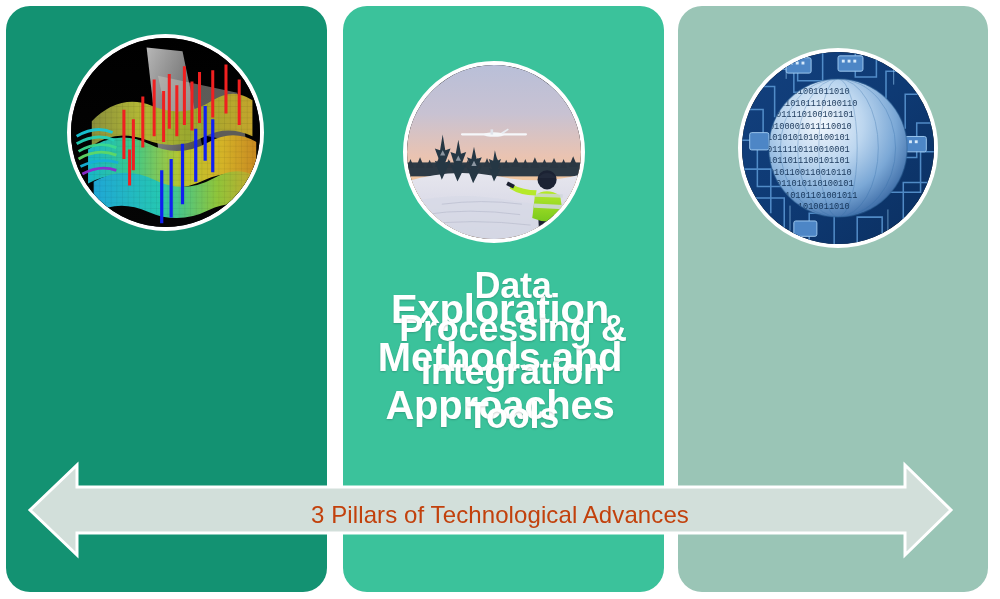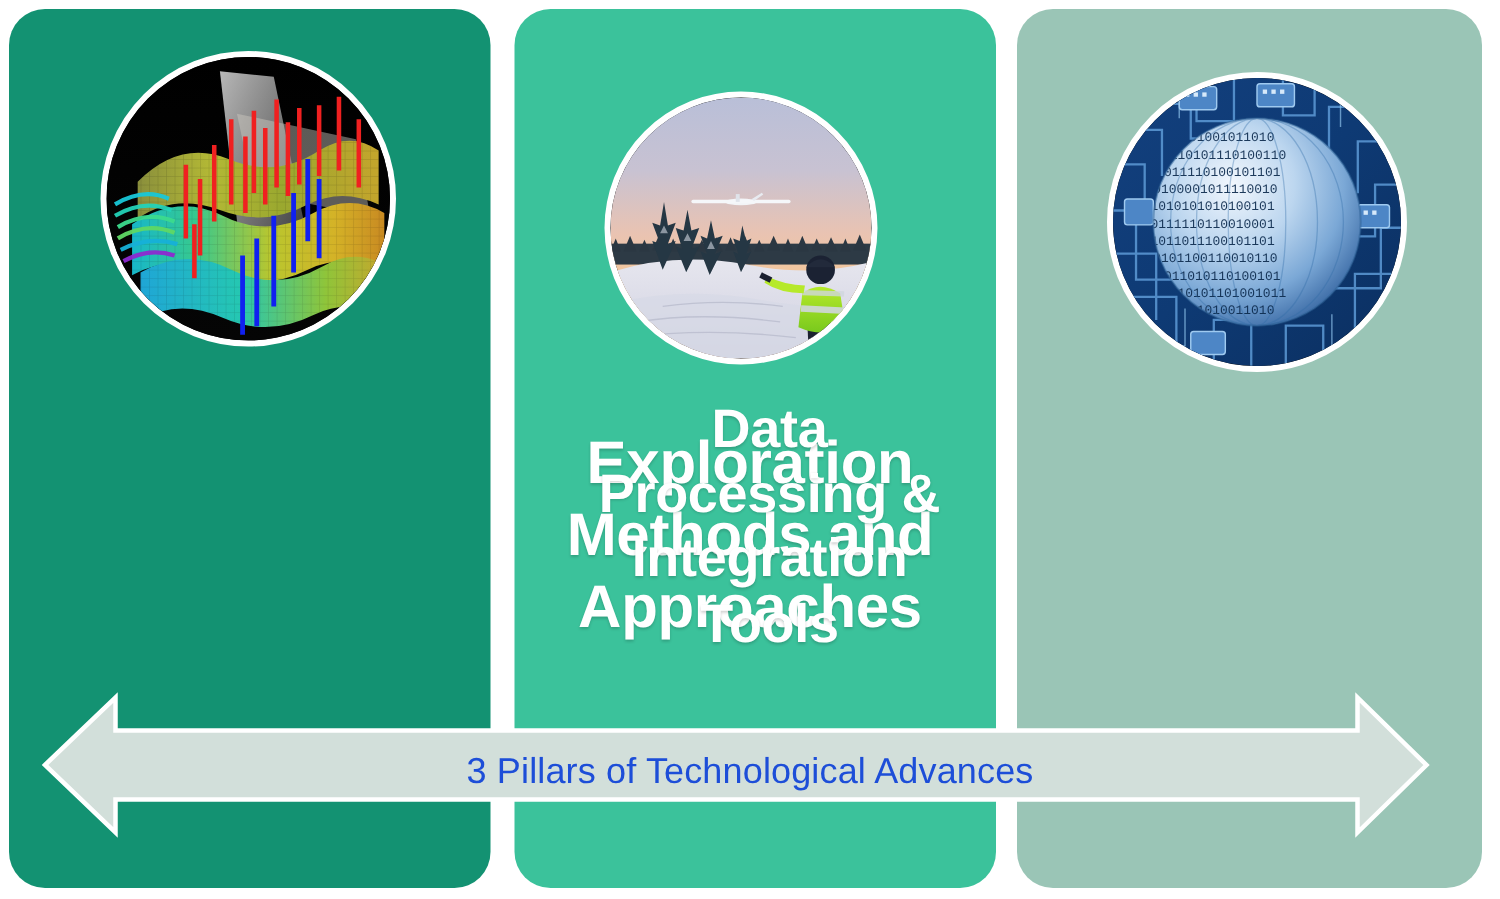--- a/index.html
+++ b/index.html
@@ -88,7 +88,7 @@
     line-height: 34px;
     text-align: center;
     font-size: 24px;
-    color: #1d4ed8;
+    color: #c2410c;
     letter-spacing: 0.1px;
     white-space: nowrap;
   }

